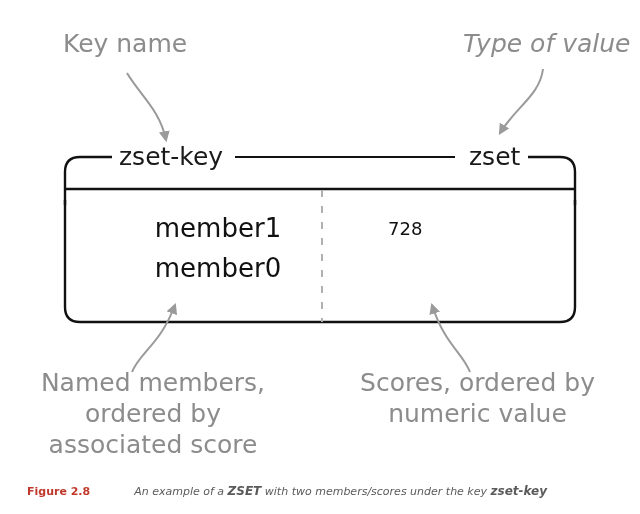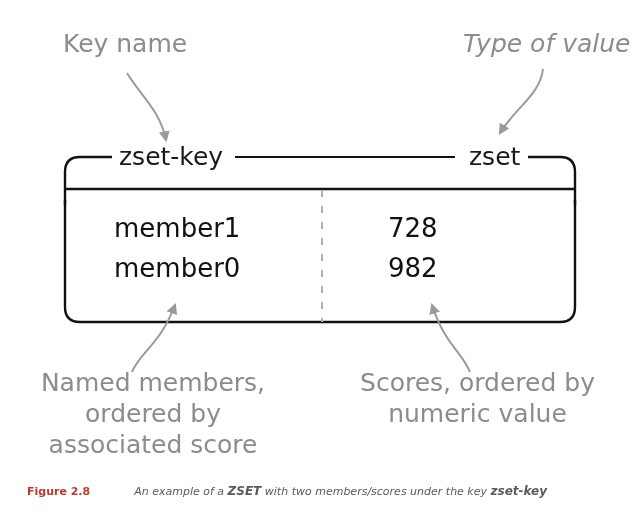--- a/index.html
+++ b/index.html
@@ -109,7 +109,7 @@
     box-sizing: border-box;
     font-size: 26px;
     color: #111111;
-    text-align: left;
+    text-align: center;
   }
   .cell-score {
     width: 254px;

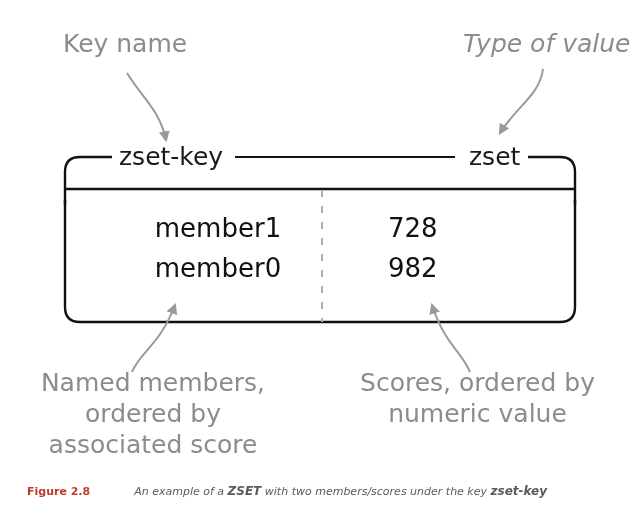--- a/index.html
+++ b/index.html
@@ -115,7 +115,7 @@
     width: 254px;
     padding-left: 66px;
     box-sizing: border-box;
-    font-size: 26px;
+    font-size: 18px;
     color: #111111;
     text-align: left;
   }

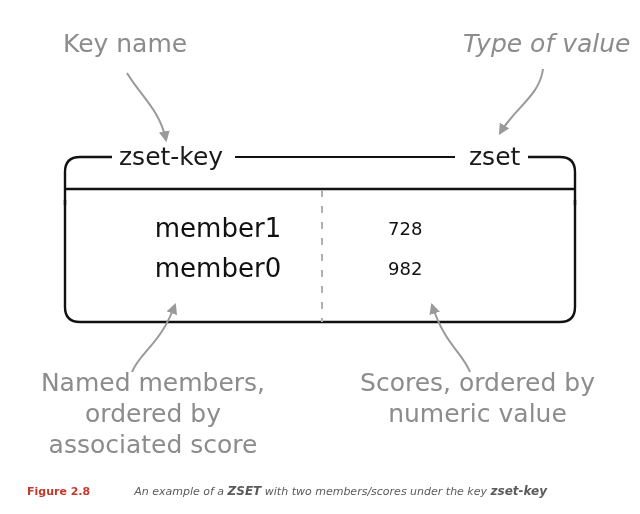--- a/index.html
+++ b/index.html
@@ -201,7 +201,6 @@
     </div>
     <div class="zset-row">
       <div class="cell-member">member0</div>
-      <div class="cell-score">982</div>
     </div>
   </div>
 

